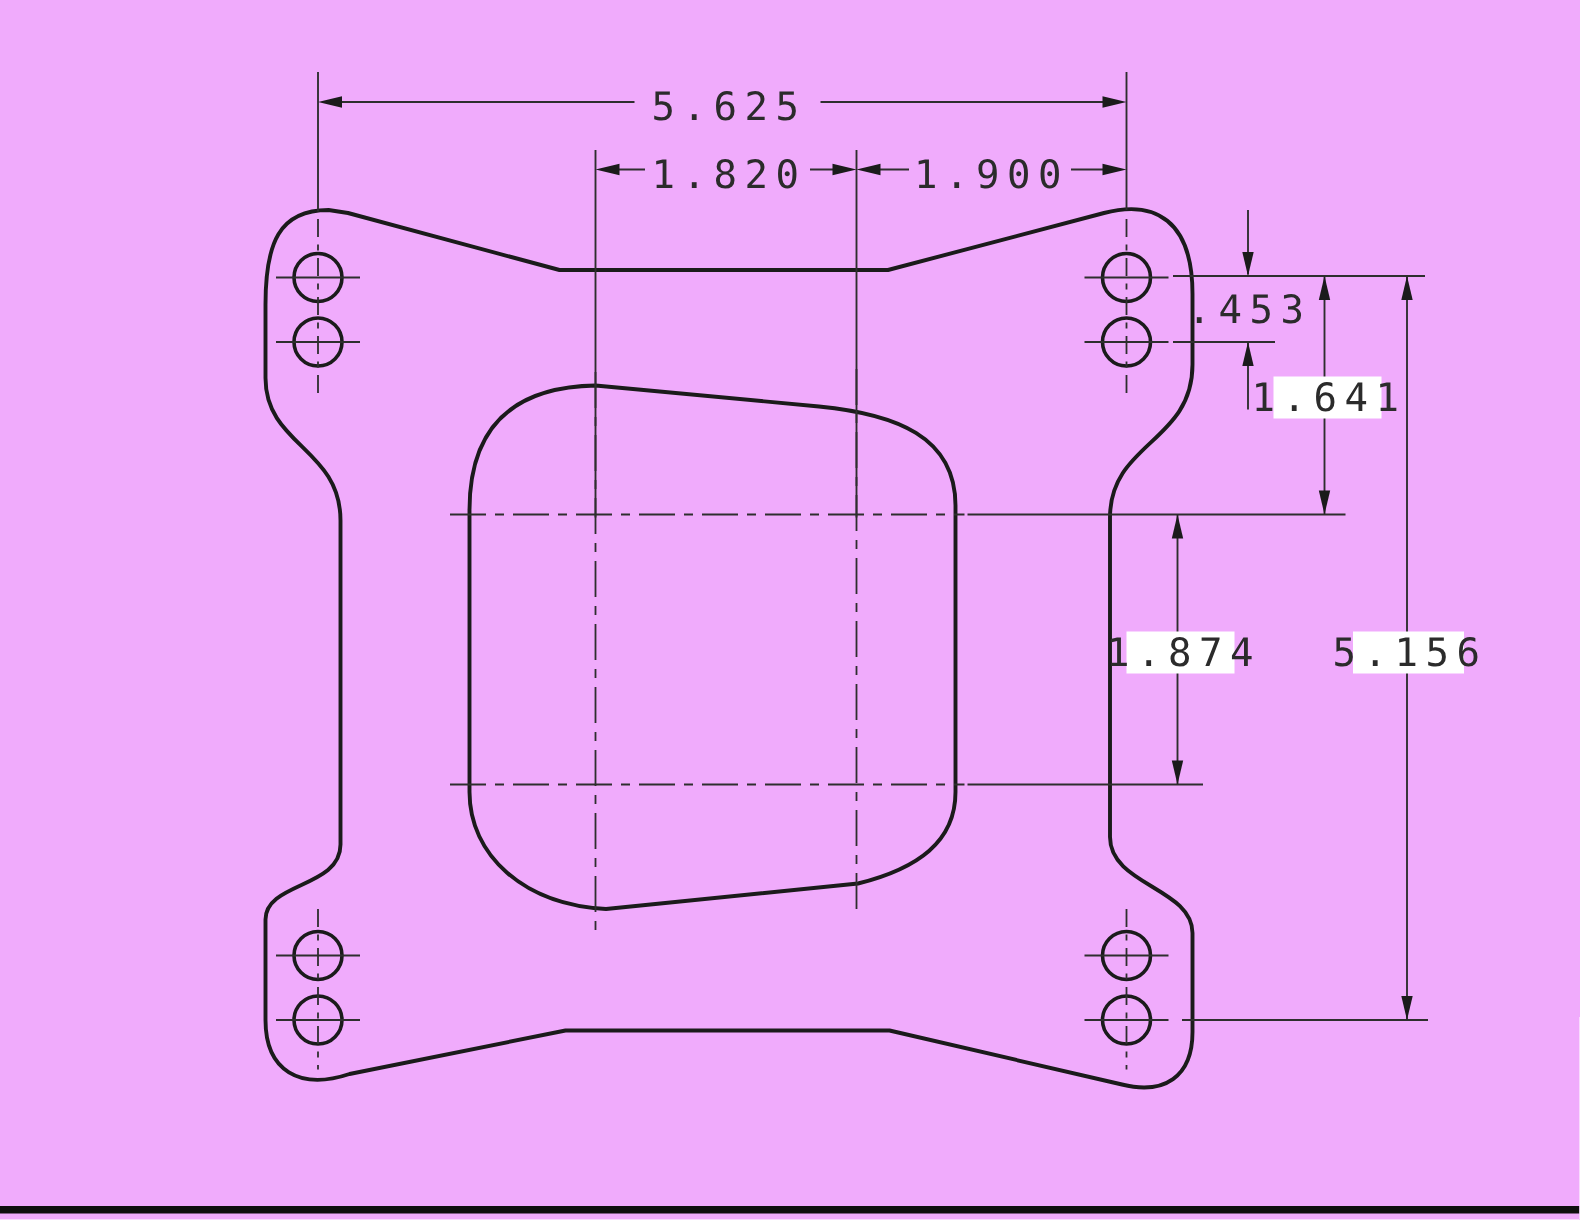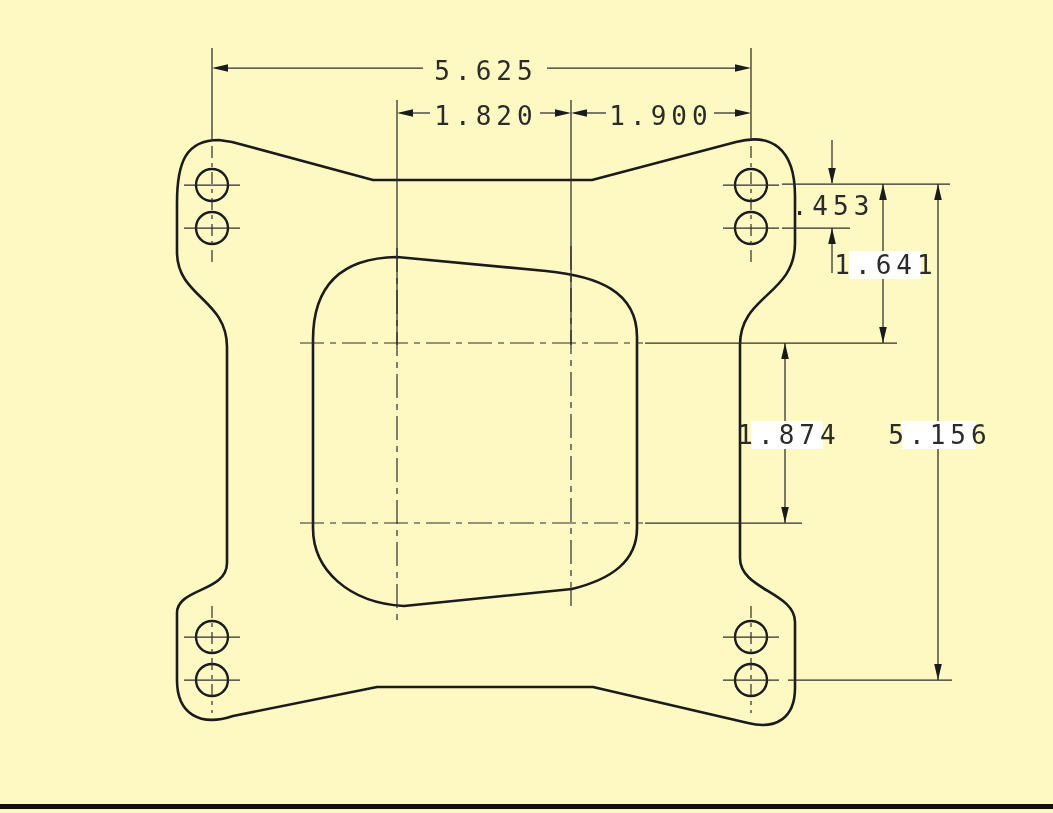--- a/index.html
+++ b/index.html
@@ -6,7 +6,7 @@
   .stage{
     position:relative;
     width:1053px;height:813px;
-    background:#fef9c3;
+    background:#f0abfc;
     font-family:"DejaVu Sans Mono","Liberation Mono",monospace;
     overflow:hidden;
   }

